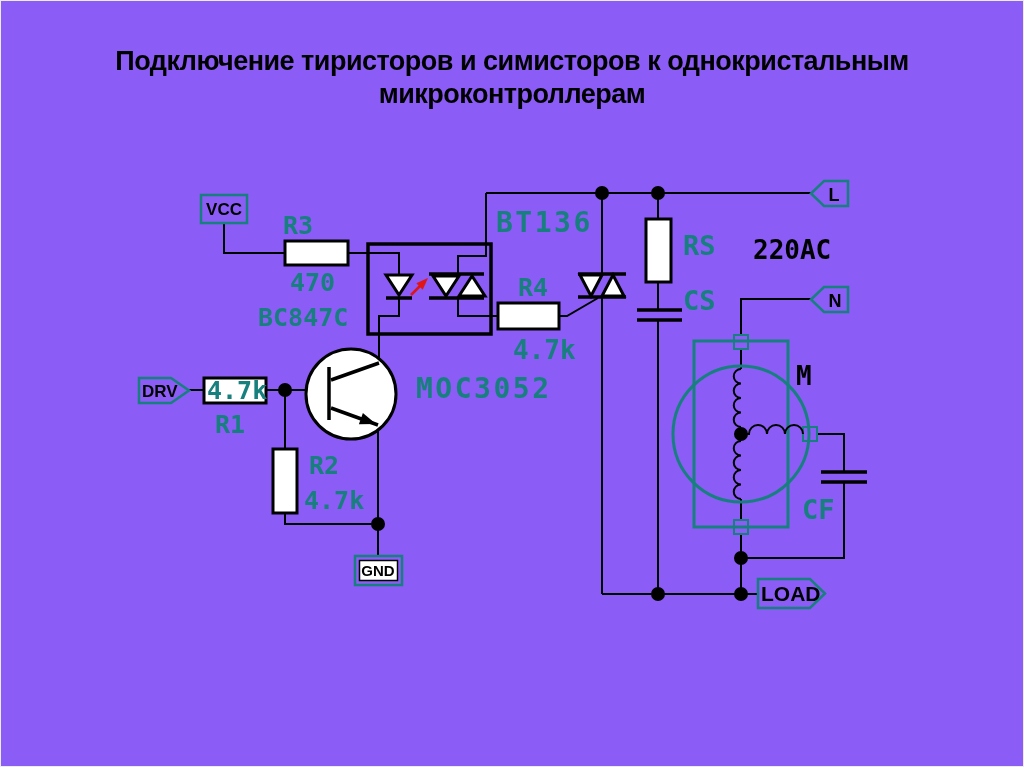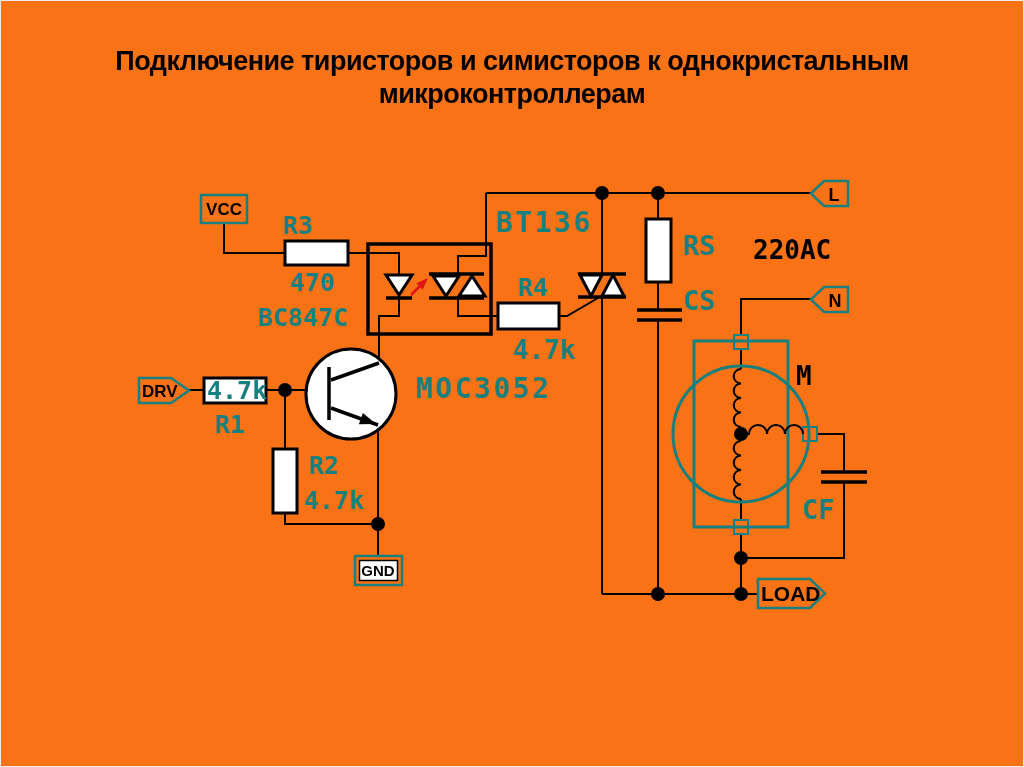--- a/index.html
+++ b/index.html
@@ -6,7 +6,7 @@
   .slide{
     position:relative;
     width:1024px;height:767px;
-    background:#f97316;
+    background:#8b5cf6;
     border:1px solid #ececec;
     box-sizing:border-box;
     overflow:hidden;

